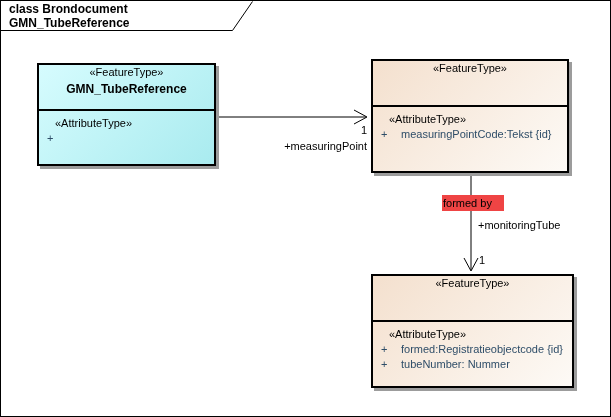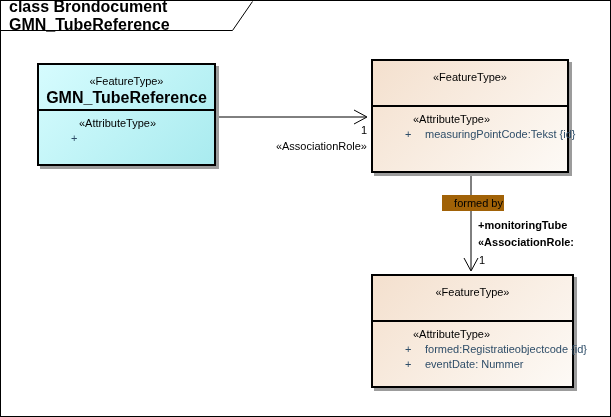--- a/index.html
+++ b/index.html
@@ -21,7 +21,7 @@
     position:absolute;left:0;top:0;height:29px;width:240px;
     display:flex;align-items:center;
     padding-left:8px;
-    font-size:16px;font-weight:bold;justify-content:flex-end;
+    font-size:12px;font-weight:bold;justify-content:flex-end;
   }
   .uml-class{
     position:absolute;

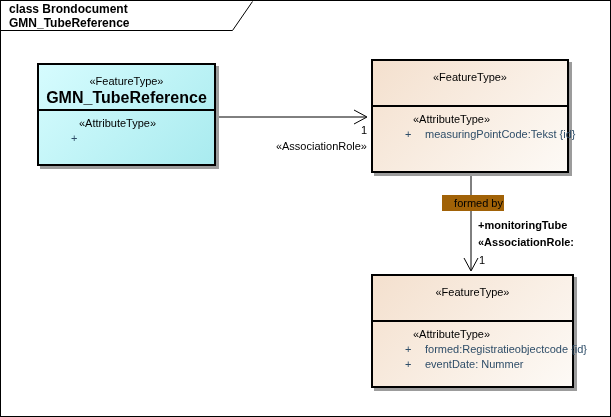--- a/index.html
+++ b/index.html
@@ -37,7 +37,7 @@
     height:46px;
     border-bottom:2px solid #000;
     text-align:center;
-    padding-top:9px;
+    padding-top:0;
   }
   .stereotype{font-size:11px;line-height:15px;}
   .cls-name{font-size:16px;font-weight:bold;line-height:18px;}

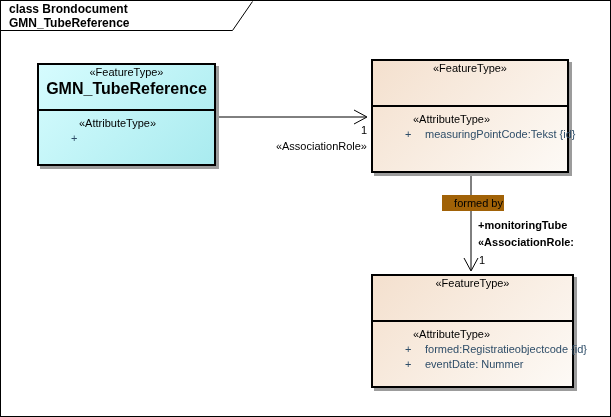--- a/index.html
+++ b/index.html
@@ -40,7 +40,7 @@
     padding-top:0;
   }
   .stereotype{font-size:11px;line-height:15px;}
-  .cls-name{font-size:16px;font-weight:bold;line-height:18px;}
+  .cls-name{font-size:12px;font-weight:bold;line-height:18px;}
   .cls-attrs{padding-top:5px;margin-left:24px;}
   .attr-stereotype{padding-left:16px;line-height:15px;color:#000;}
   .attr-row{display:flex;line-height:15px;color:#2e4d68;}

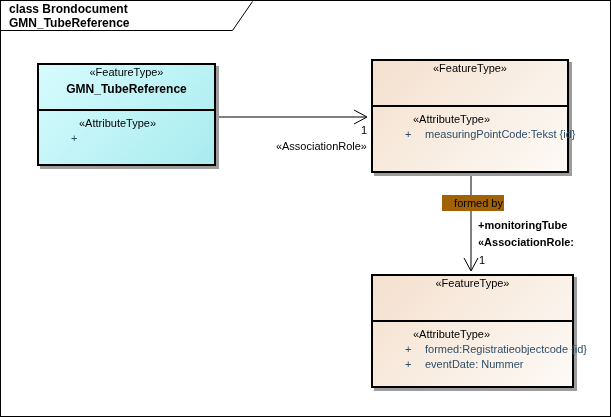--- a/index.html
+++ b/index.html
@@ -41,7 +41,7 @@
   }
   .stereotype{font-size:11px;line-height:15px;}
   .cls-name{font-size:12px;font-weight:bold;line-height:18px;}
-  .cls-attrs{padding-top:5px;margin-left:24px;}
+  .cls-attrs{padding-top:5px;}
   .attr-stereotype{padding-left:16px;line-height:15px;color:#000;}
   .attr-row{display:flex;line-height:15px;color:#2e4d68;}
   .attr-row .vis{width:20px;padding-left:8px;flex:none;}

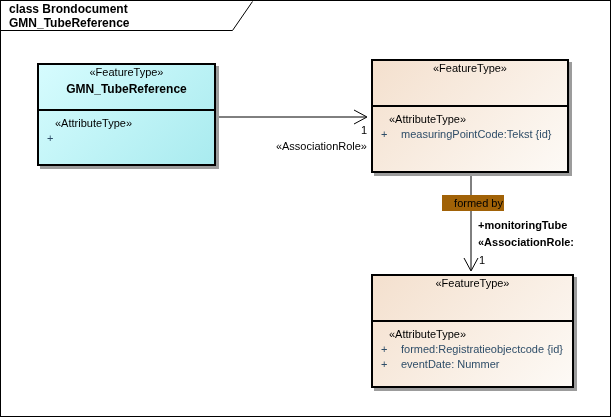--- a/index.html
+++ b/index.html
@@ -121,6 +121,7 @@
 
   <div class="conn-label h-labels">
     <div>1</div>
+    <div>+measuringPoint</div>
     <div>«AssociationRole»</div>
   </div>
 

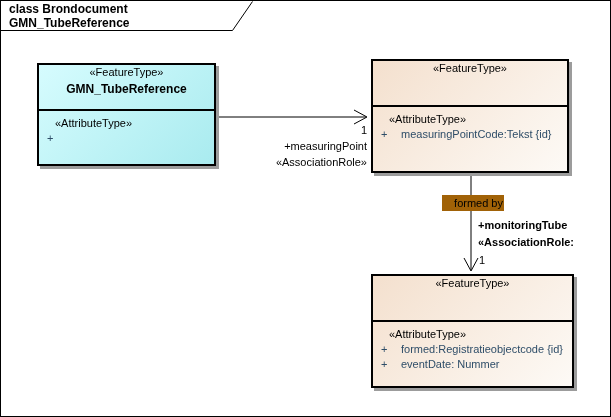--- a/index.html
+++ b/index.html
@@ -122,7 +122,6 @@
   <div class="conn-label h-labels">
     <div>1</div>
     <div>+measuringPoint</div>
-    <div>«AssociationRole»</div>
   </div>
 
   <div class="conn-label v-name">formed by</div>

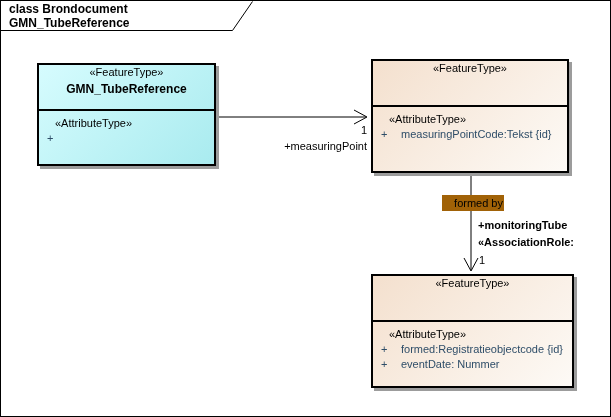--- a/index.html
+++ b/index.html
@@ -48,7 +48,7 @@
   .attr-row .attr-text{white-space:nowrap;}
   .conn-label{position:absolute;font-size:11px;line-height:16px;color:#000;white-space:nowrap;}
   .h-labels{left:166px;top:121px;width:200px;text-align:right;}
-  .v-name{left:441px;top:194px;width:60px;text-align:right;background:#a16207;padding:0 1px;}
+  .v-name{left:441px;top:194px;width:60px;text-align:left;background:#ef4444;padding:0 1px;}
   .v-labels{left:477px;top:216px;text-align:left;line-height:17px;font-weight:bold;}
   .v-mult{left:478px;top:251px;}
 </style>

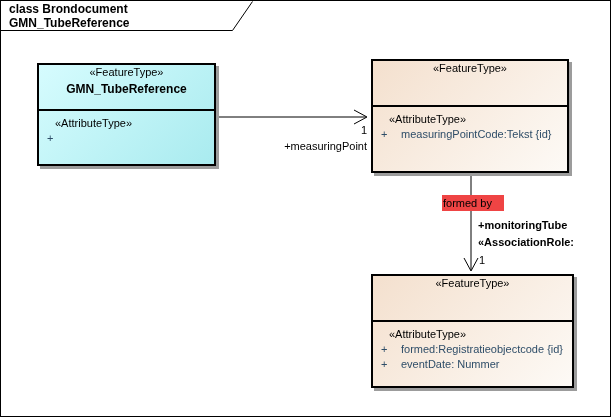--- a/index.html
+++ b/index.html
@@ -49,7 +49,7 @@
   .conn-label{position:absolute;font-size:11px;line-height:16px;color:#000;white-space:nowrap;}
   .h-labels{left:166px;top:121px;width:200px;text-align:right;}
   .v-name{left:441px;top:194px;width:60px;text-align:left;background:#ef4444;padding:0 1px;}
-  .v-labels{left:477px;top:216px;text-align:left;line-height:17px;font-weight:bold;}
+  .v-labels{left:477px;top:216px;text-align:left;line-height:17px;}
   .v-mult{left:478px;top:251px;}
 </style>
 </head>

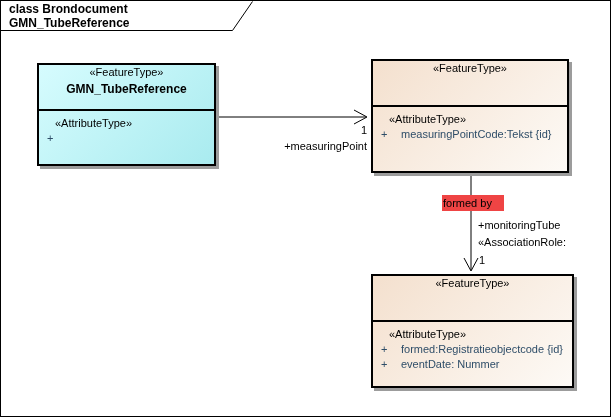--- a/index.html
+++ b/index.html
@@ -127,7 +127,6 @@
   <div class="conn-label v-name">formed by</div>
   <div class="conn-label v-labels">
     <div>+monitoringTube</div>
-    <div>«AssociationRole:</div>
   </div>
   <div class="conn-label v-mult">1</div>
 

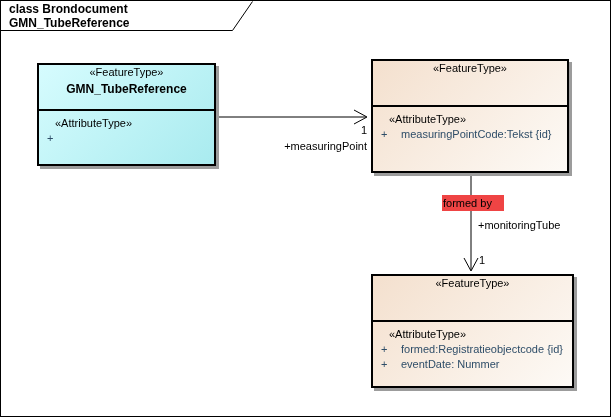--- a/index.html
+++ b/index.html
@@ -114,7 +114,7 @@
       </div>
       <div class="attr-row">
         <span class="vis">+</span>
-        <span class="attr-text">eventDate: Nummer</span>
+        <span class="attr-text">tubeNumber: Nummer</span>
       </div>
     </div>
   </div>

